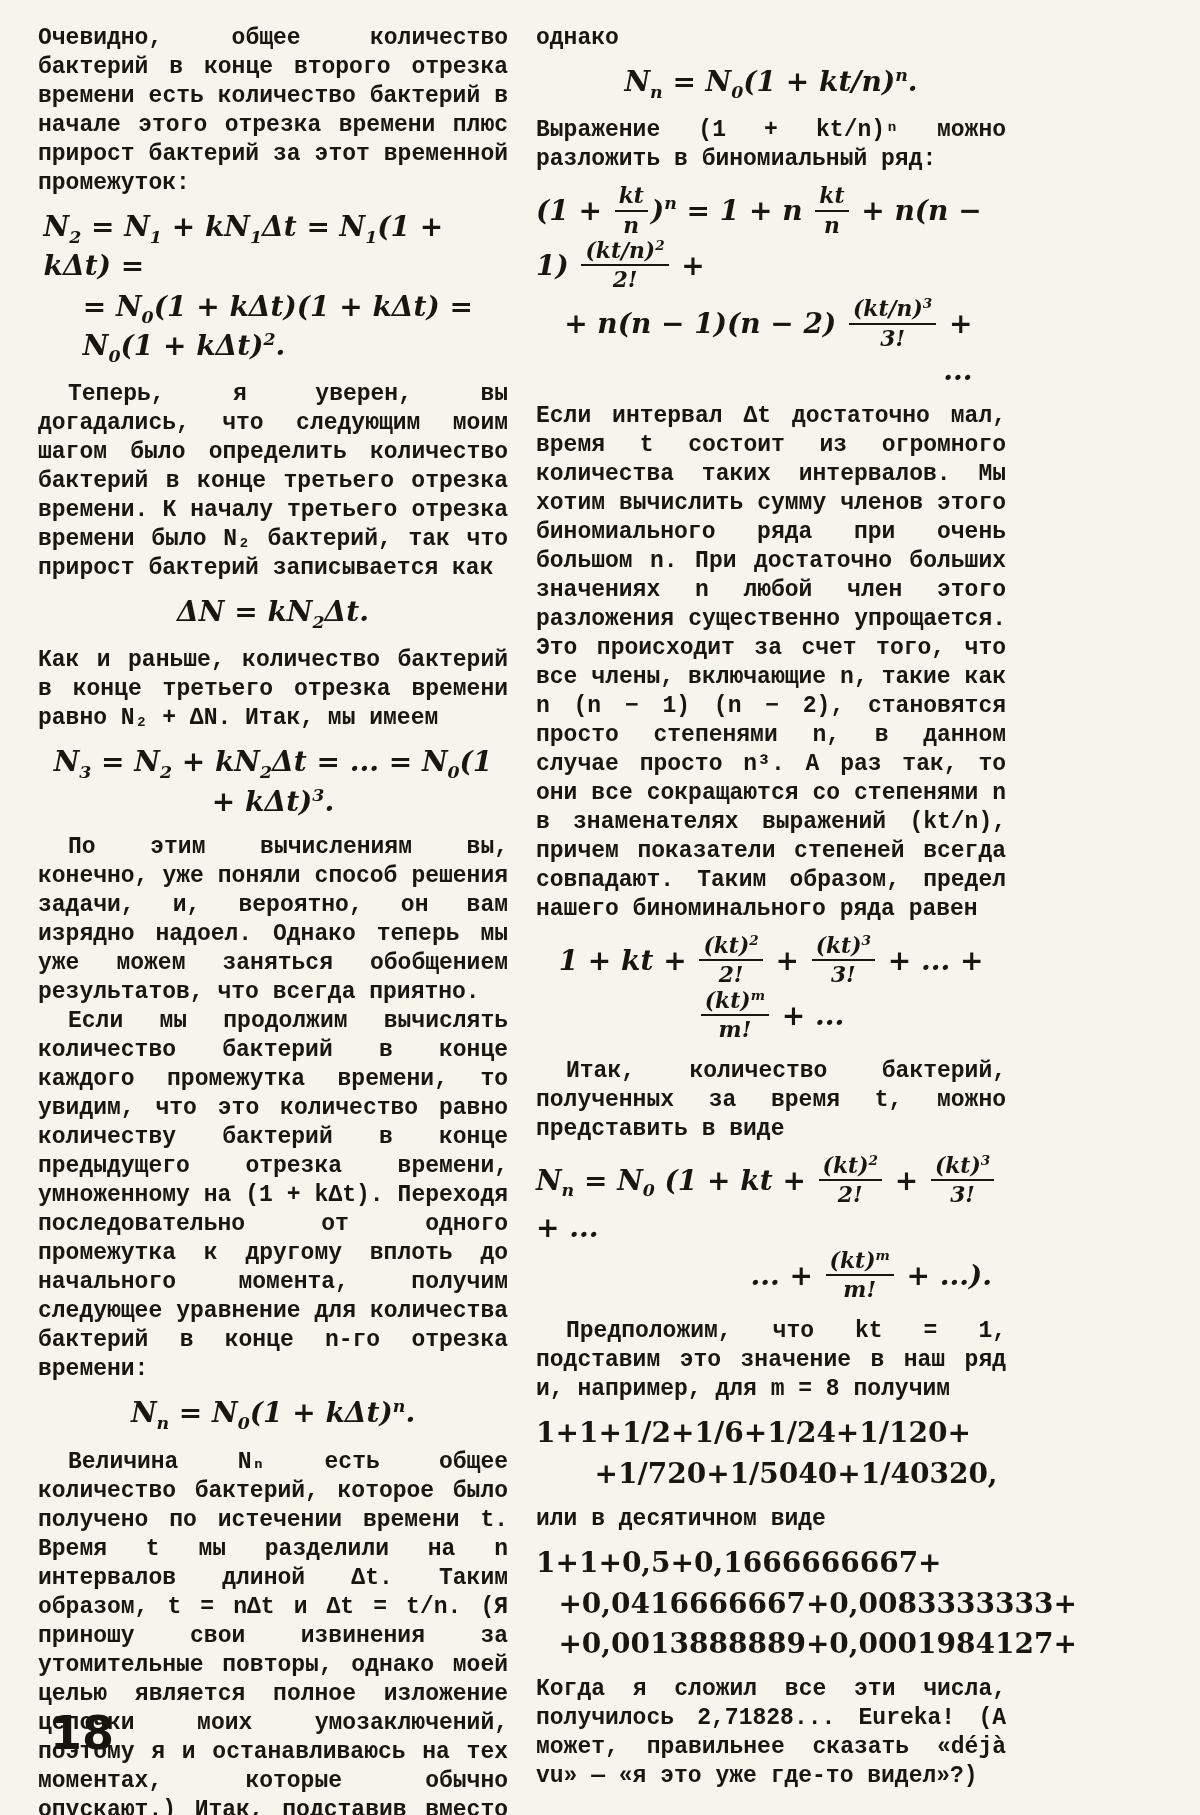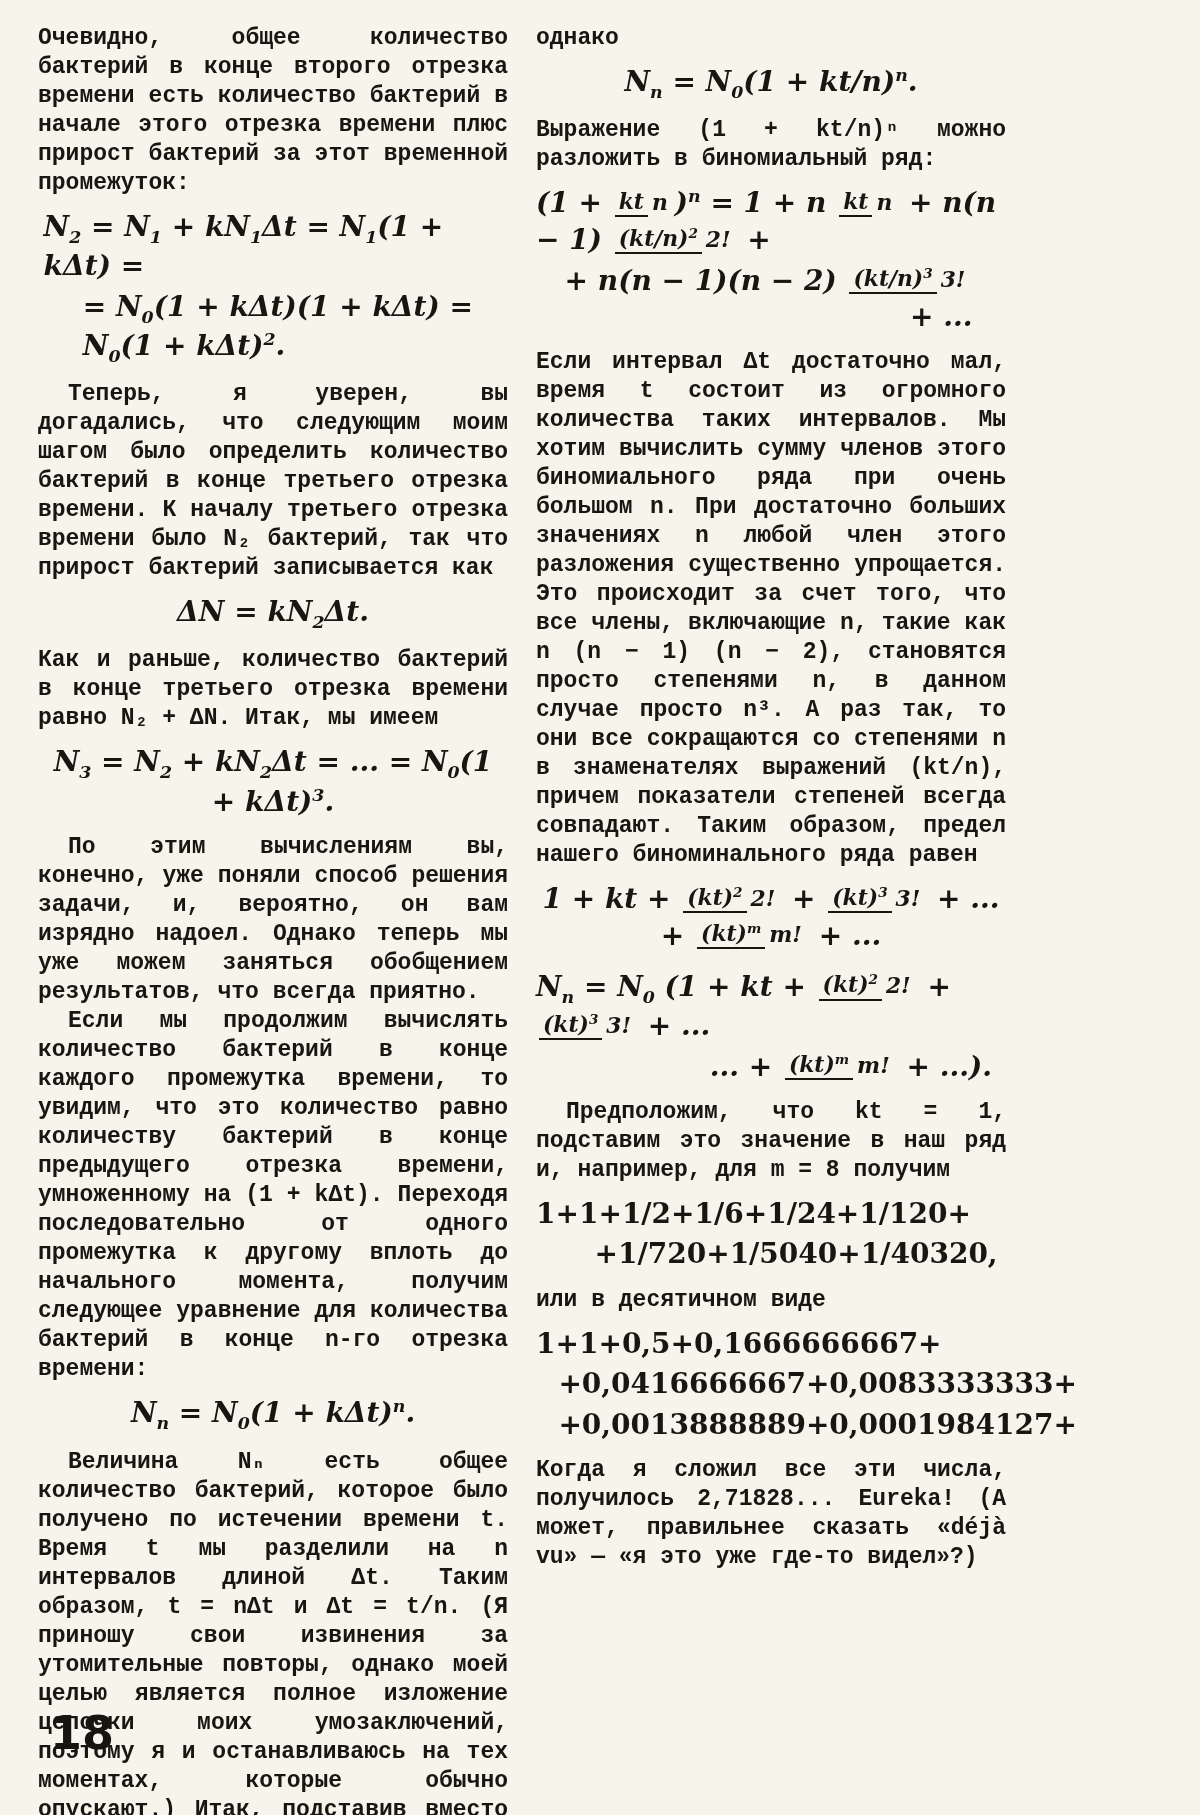--- a/index.html
+++ b/index.html
@@ -29,7 +29,7 @@
   .fline.right{text-align:right;}
   .fline.left{text-align:left;}
   .frac{
-    display:inline-flex;
+    display:inline-flex;flex-direction:column;
     vertical-align:middle;text-align:center;
     font-size:0.78em;line-height:1.15;margin:0 3px;
     position:relative;top:-2px;

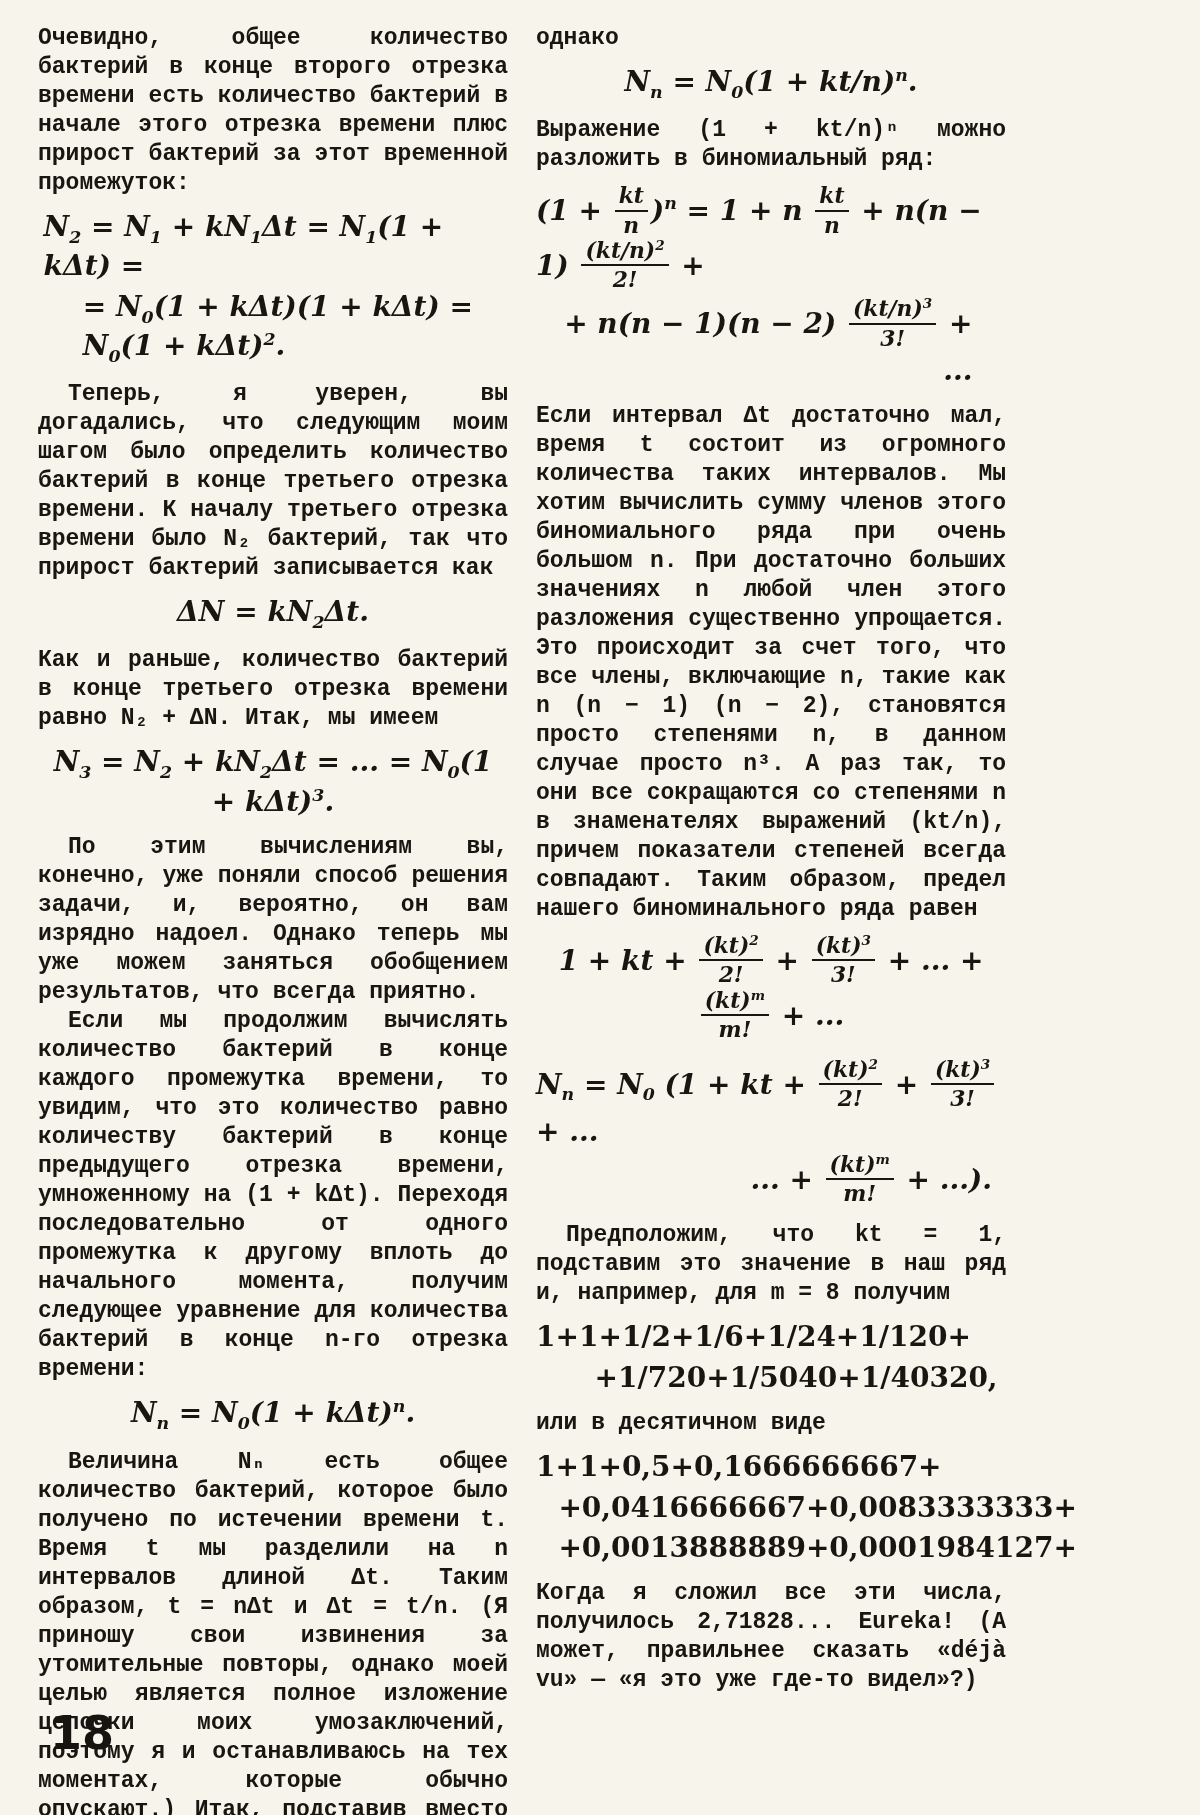--- a/index.html
+++ b/index.html
@@ -105,6 +105,7 @@
               <span class="den">m!</span>
             </span> + ...</div>
         </div>
+        <p class="para indent">Итак, количество бактерий, полученных за время t, можно представить в виде</p>
         <div class="formula">
           <div class="fline left">N<sub>n</sub> = N<sub>0</sub> (1 + kt + <span class="frac">
               <span class="num">(kt)<sup>2</sup></span>

